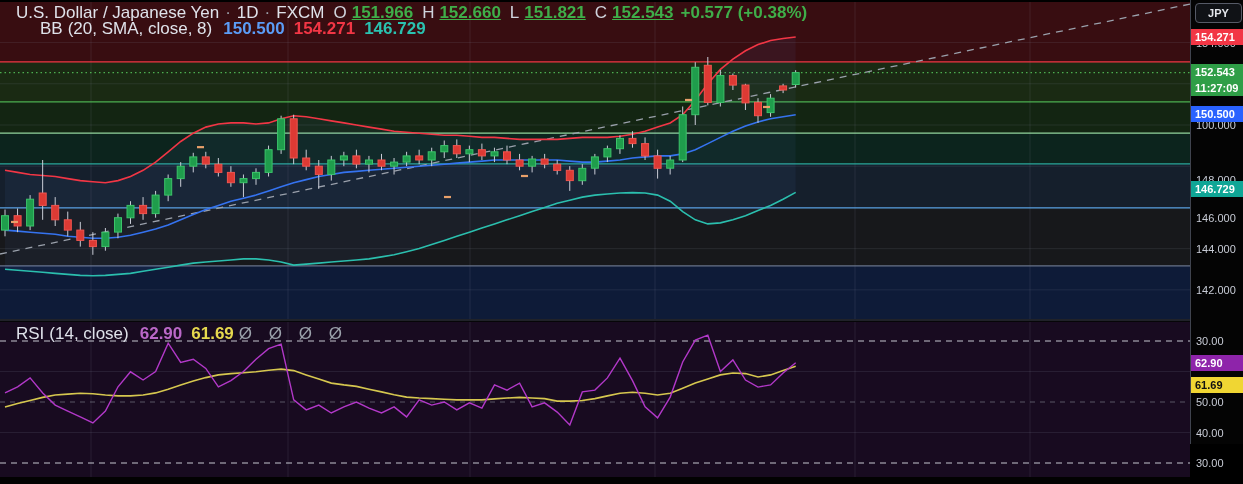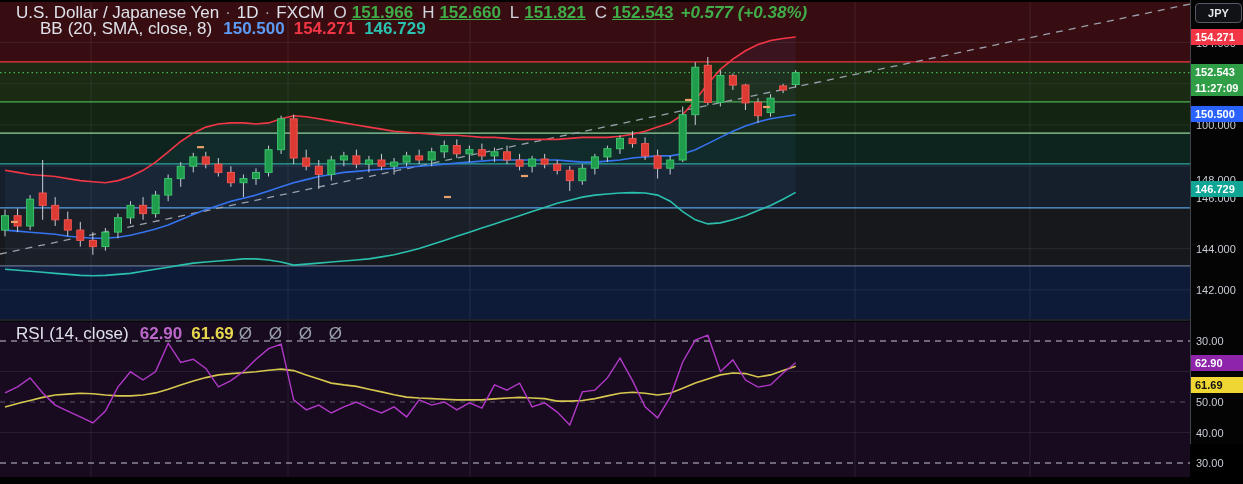--- a/index.html
+++ b/index.html
@@ -15,7 +15,7 @@
   .sep{color:#9aa0aa;margin:0 1px;}
   .ohlc-l{color:#cfd3dc;margin-left:4px;}
   .val-g{color:#3fae49;font-weight:bold;text-decoration:underline;}
-  .chg{color:#3fae49;font-weight:bold;margin-left:2px;font-style:italic;}
+  .chg{color:#3fae49;font-weight:bold;margin-left:2px;}
   .bb-basis{color:#5b9cf6;font-weight:bold;margin-left:6px;}
   .bb-upper{color:#f23645;font-weight:bold;margin-left:4px;}
   .bb-lower{color:#2ac2b0;font-weight:bold;margin-left:4px;}

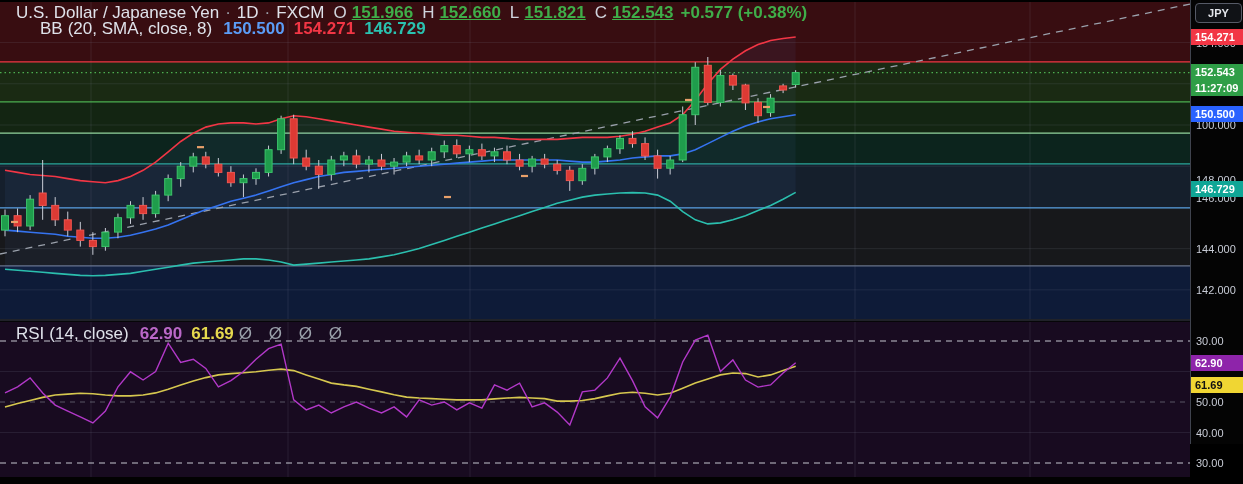--- a/index.html
+++ b/index.html
@@ -275,7 +275,7 @@
         <div class="tick" style="top:78px">152.000</div>
         <div class="tick" style="top:119px">100.000</div>
         <div class="tick" style="top:174px">148.000</div>
-        <div class="tick" style="top:192px">146.000</div>
+        <div class="tick" style="top:212px">146.000</div>
         <div class="tick" style="top:243px">144.000</div>
         <div class="tick" style="top:284px">142.000</div>
         <div class="tick" style="top:335px">30.00</div>

